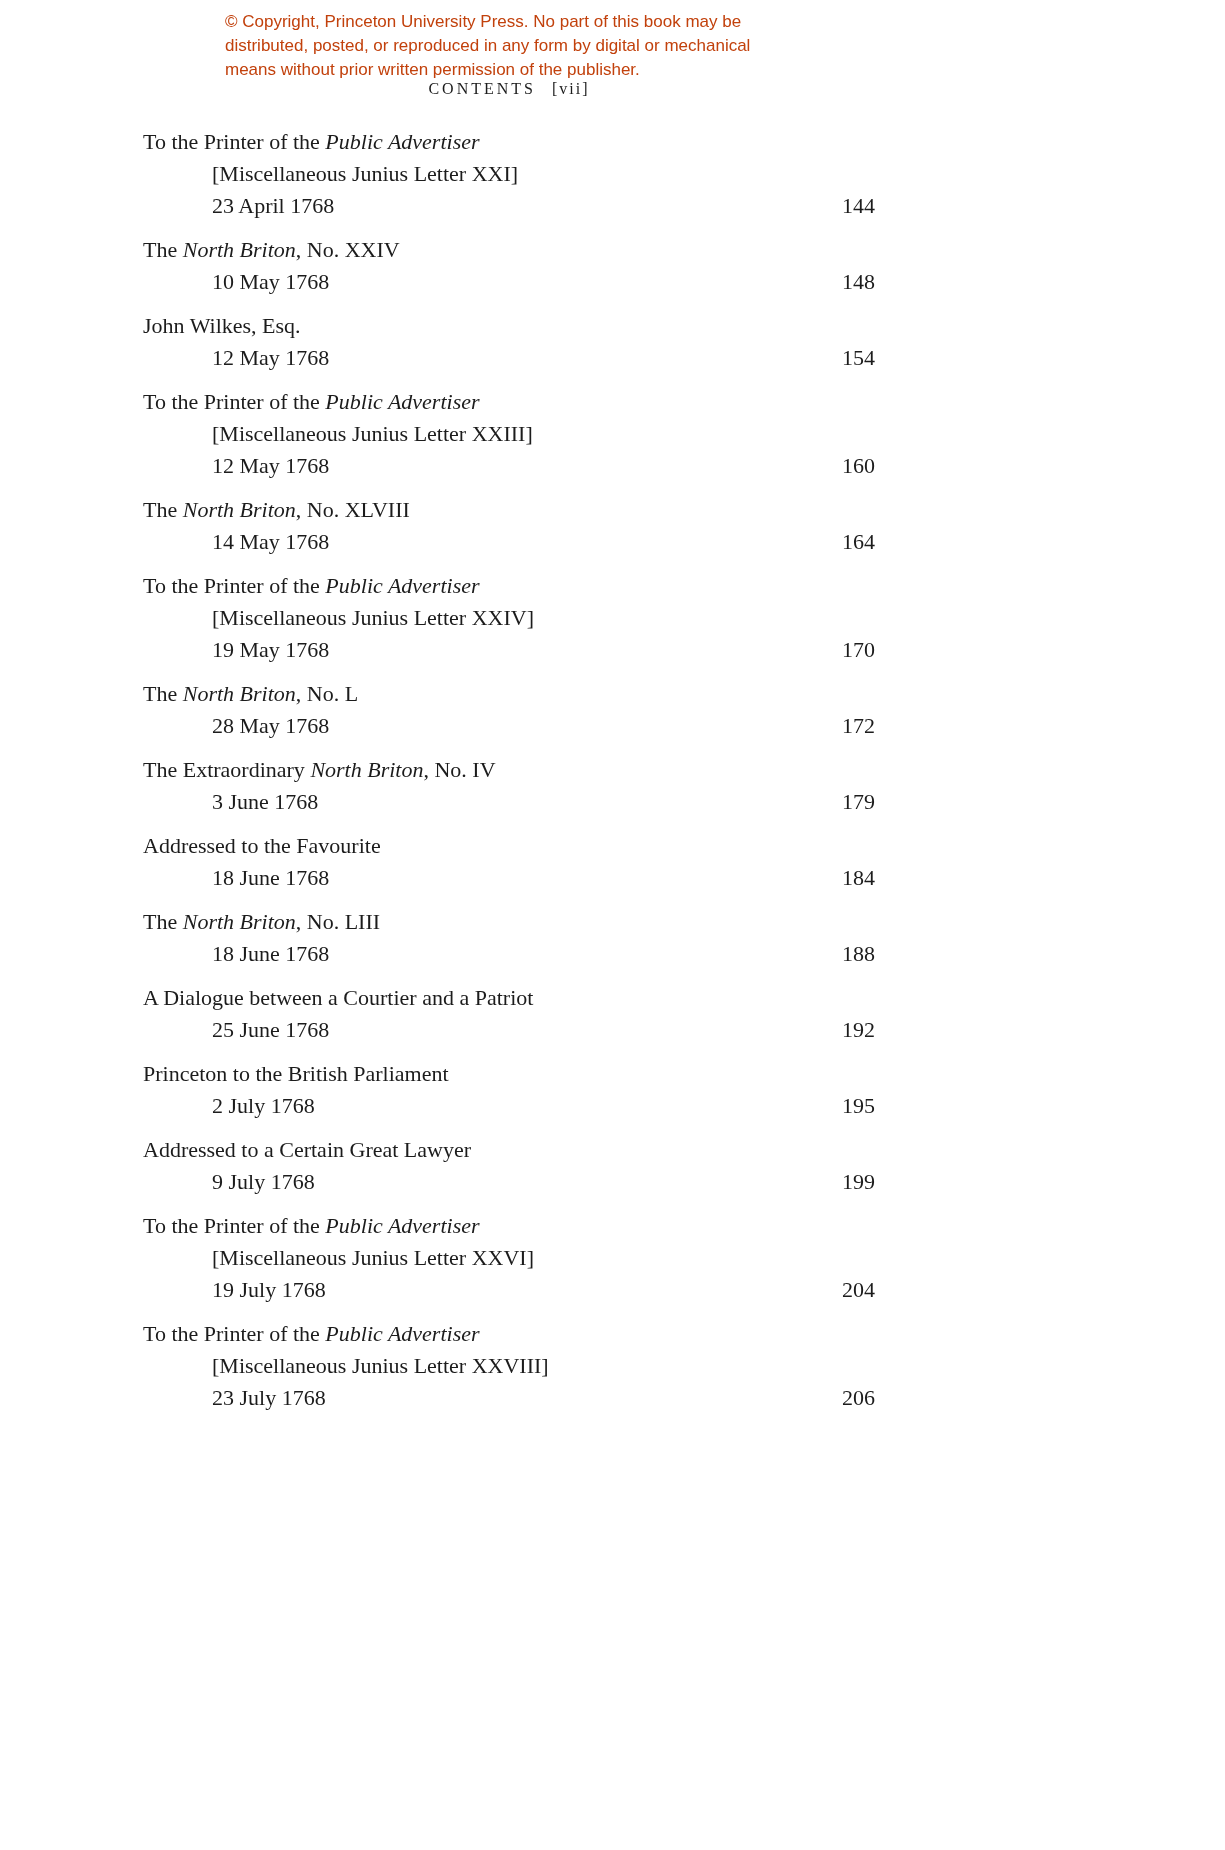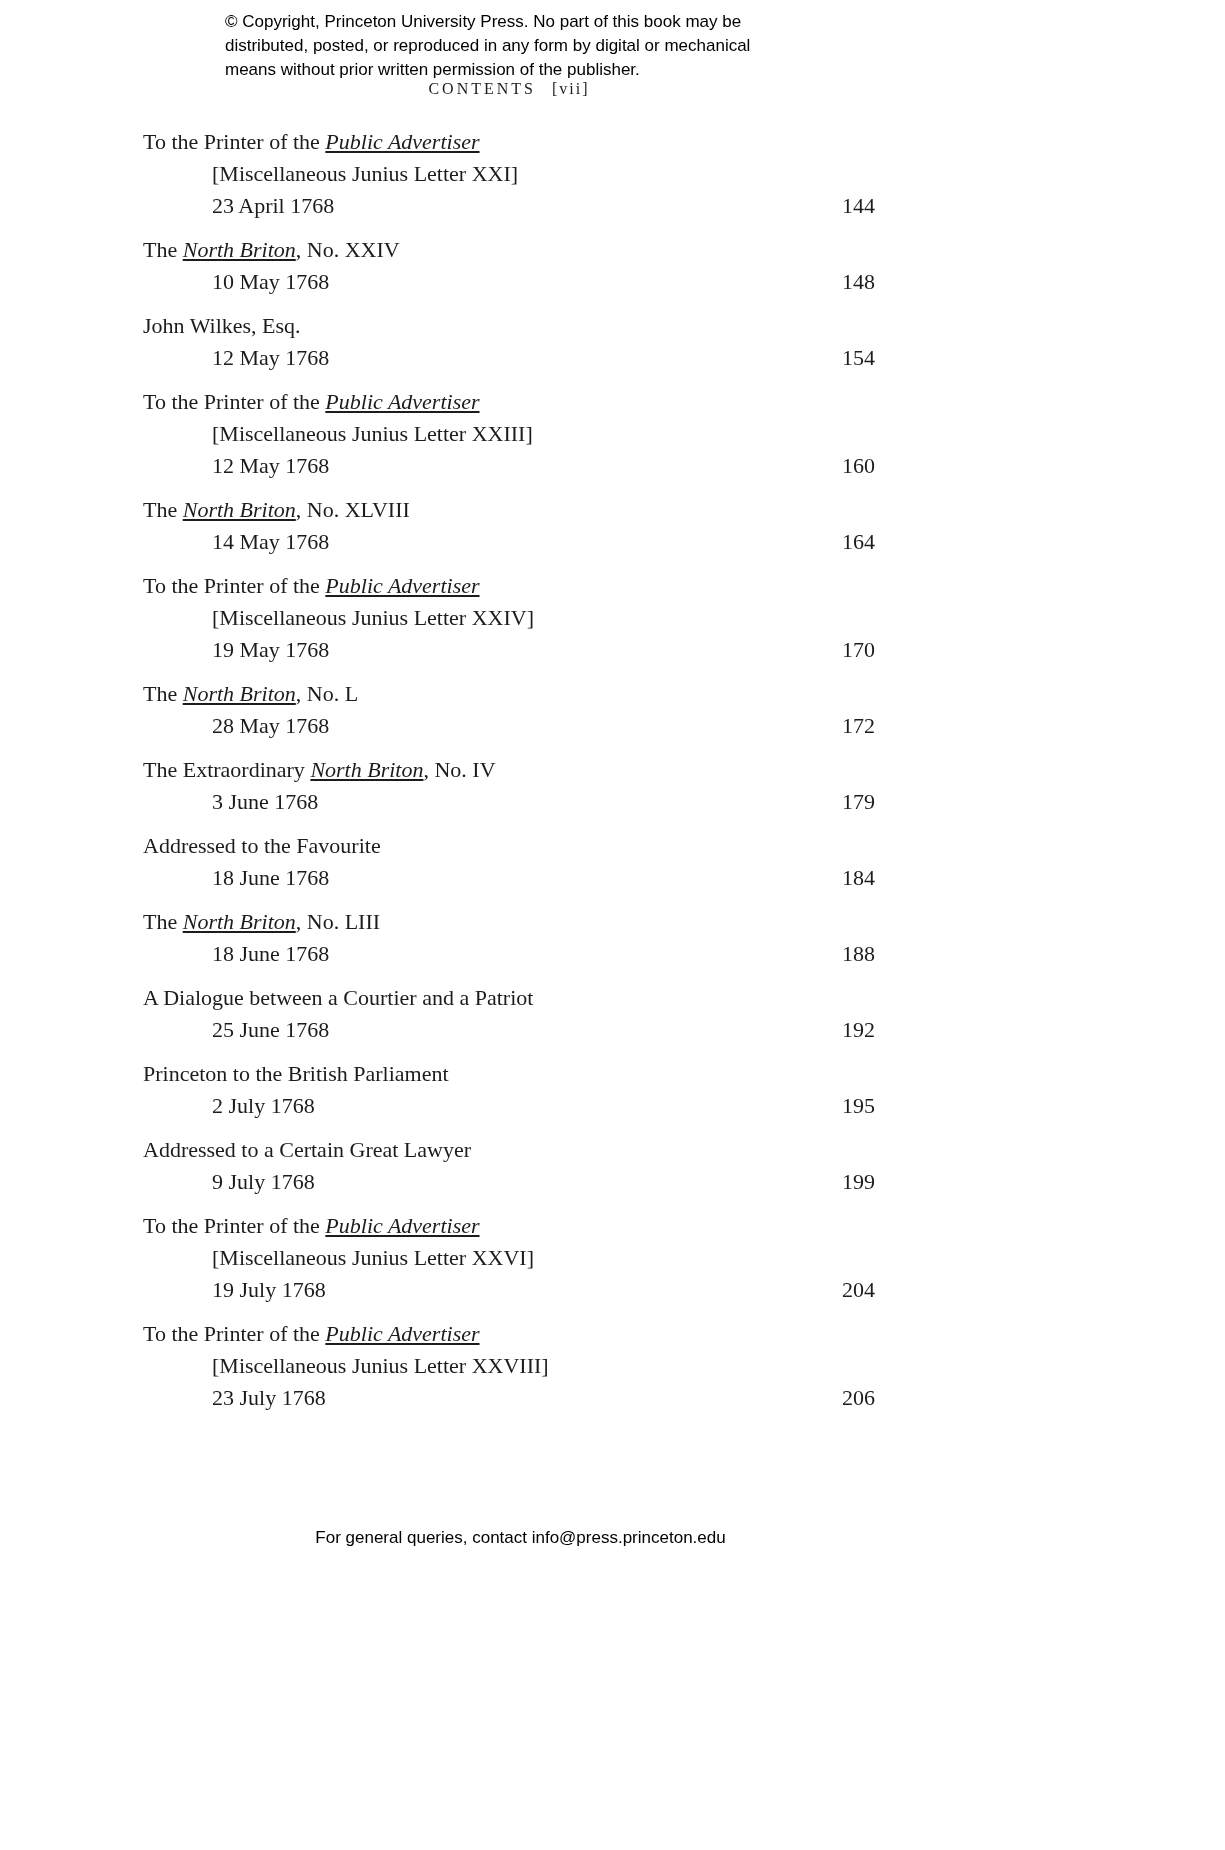--- a/index.html
+++ b/index.html
@@ -20,7 +20,7 @@
     font-family: "Liberation Sans", sans-serif;
     font-size: 17px;
     line-height: 24px;
-    color: #000000;
+    color: #c2410c;
   }
   .running-head {
     position: absolute;

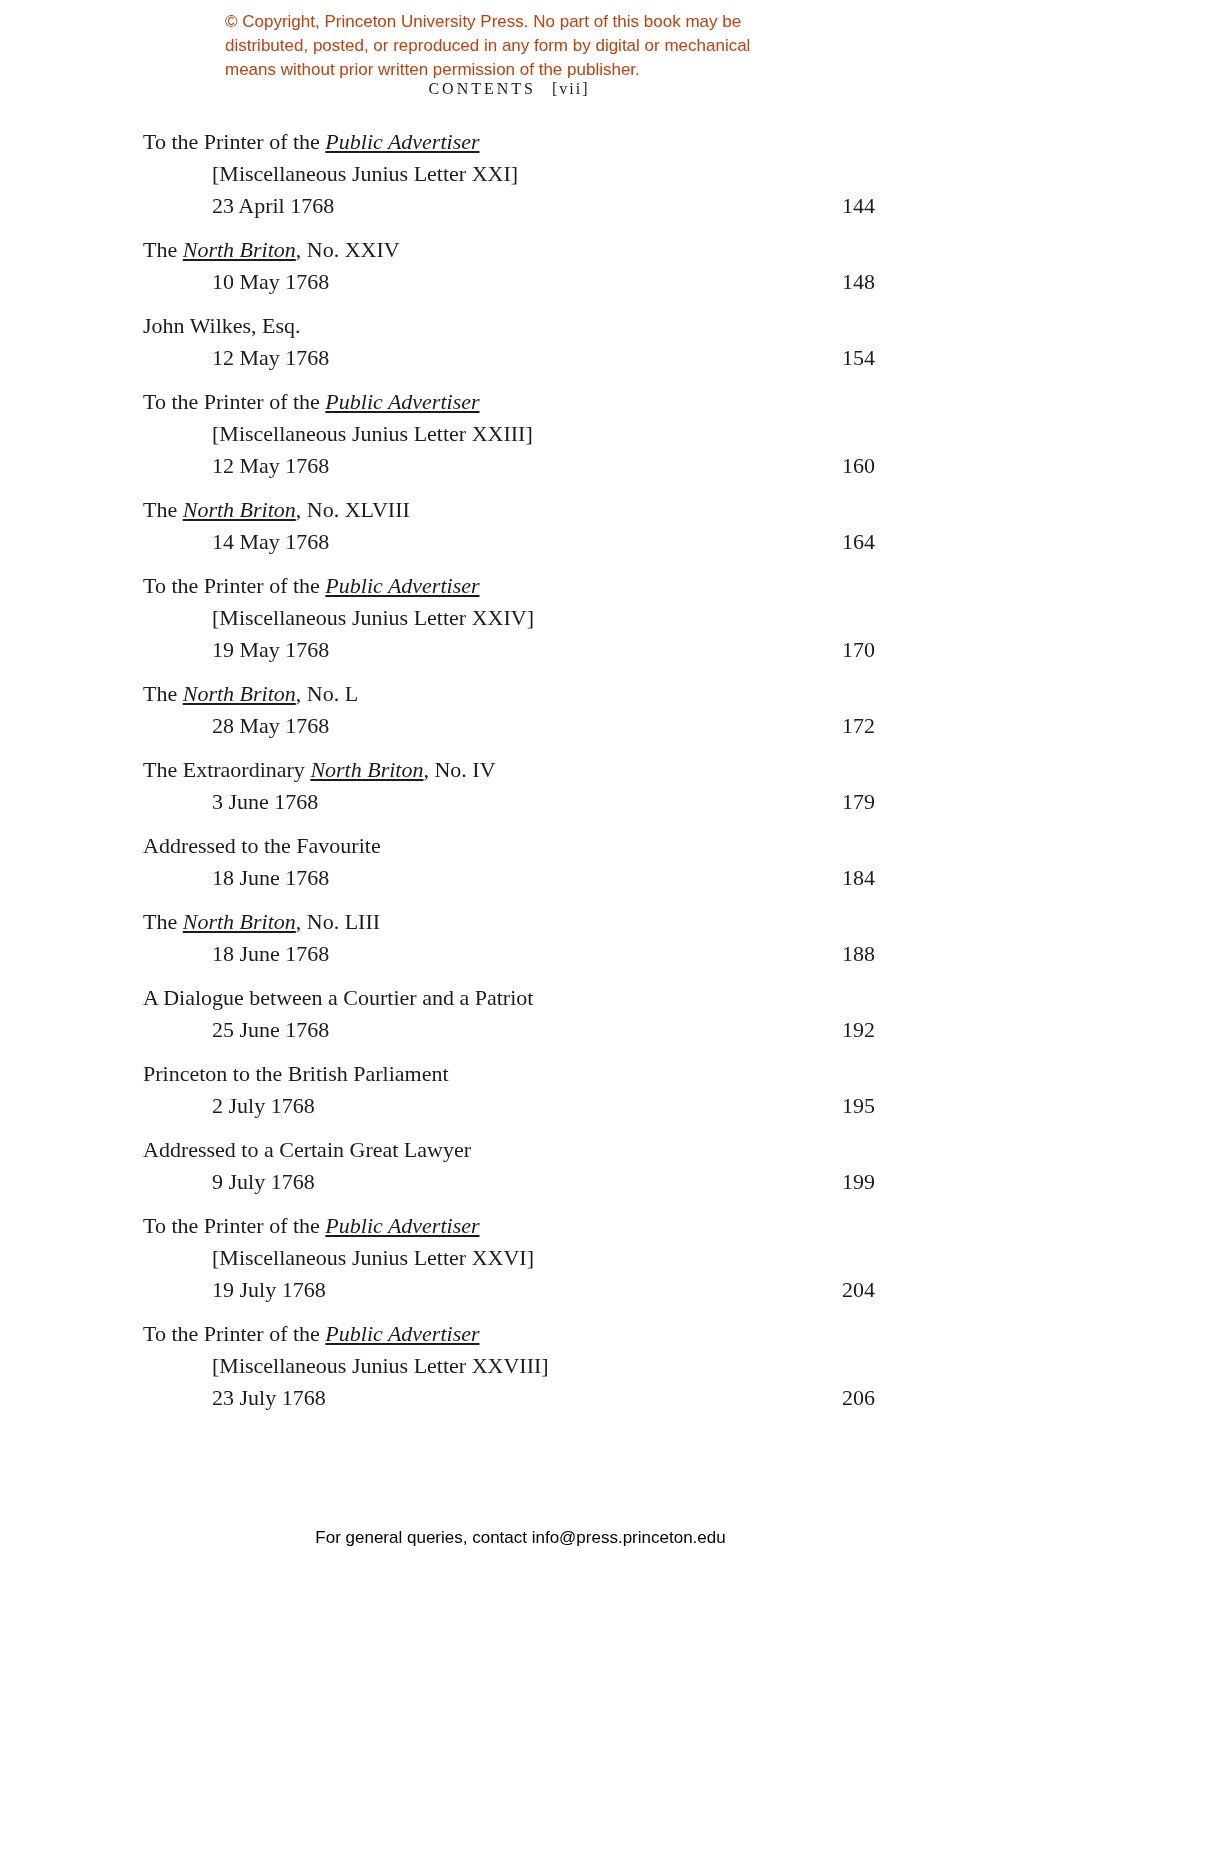--- a/index.html
+++ b/index.html
@@ -42,7 +42,7 @@
     line-height: 32px;
   }
   .entry { margin-bottom: 12px; }
-  .entry .title i { font-style: italic; text-decoration: underline; }
+  .entry .title i { font-style: italic; }
   .entry .subline { padding-left: 69px; }
   .entry .dateline {
     display: flex;

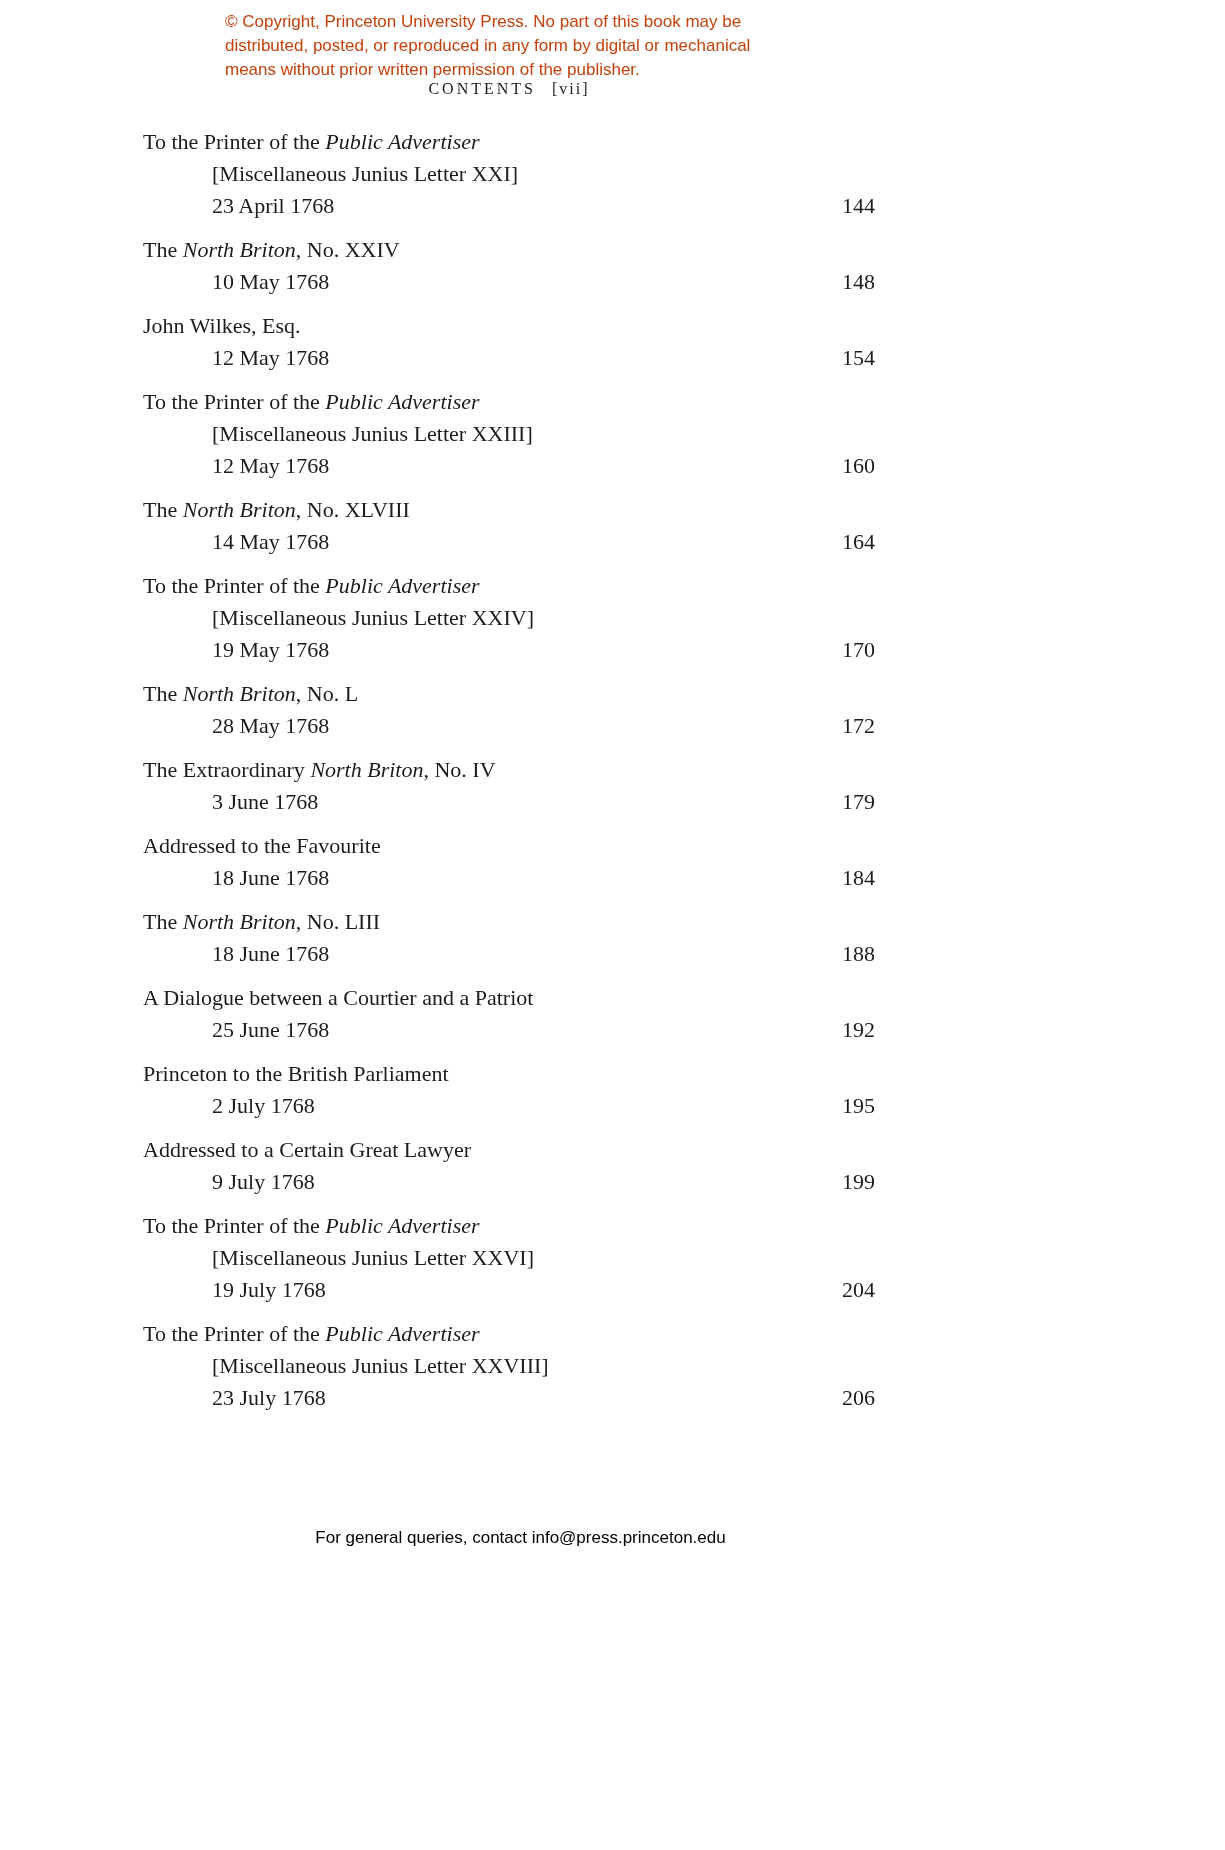--- a/index.html
+++ b/index.html
@@ -190,7 +190,6 @@
       </div>
     </div>
 
-  <div class="footer">For general queries, contact info@press.princeton.edu</div>
 
 </div>
 

